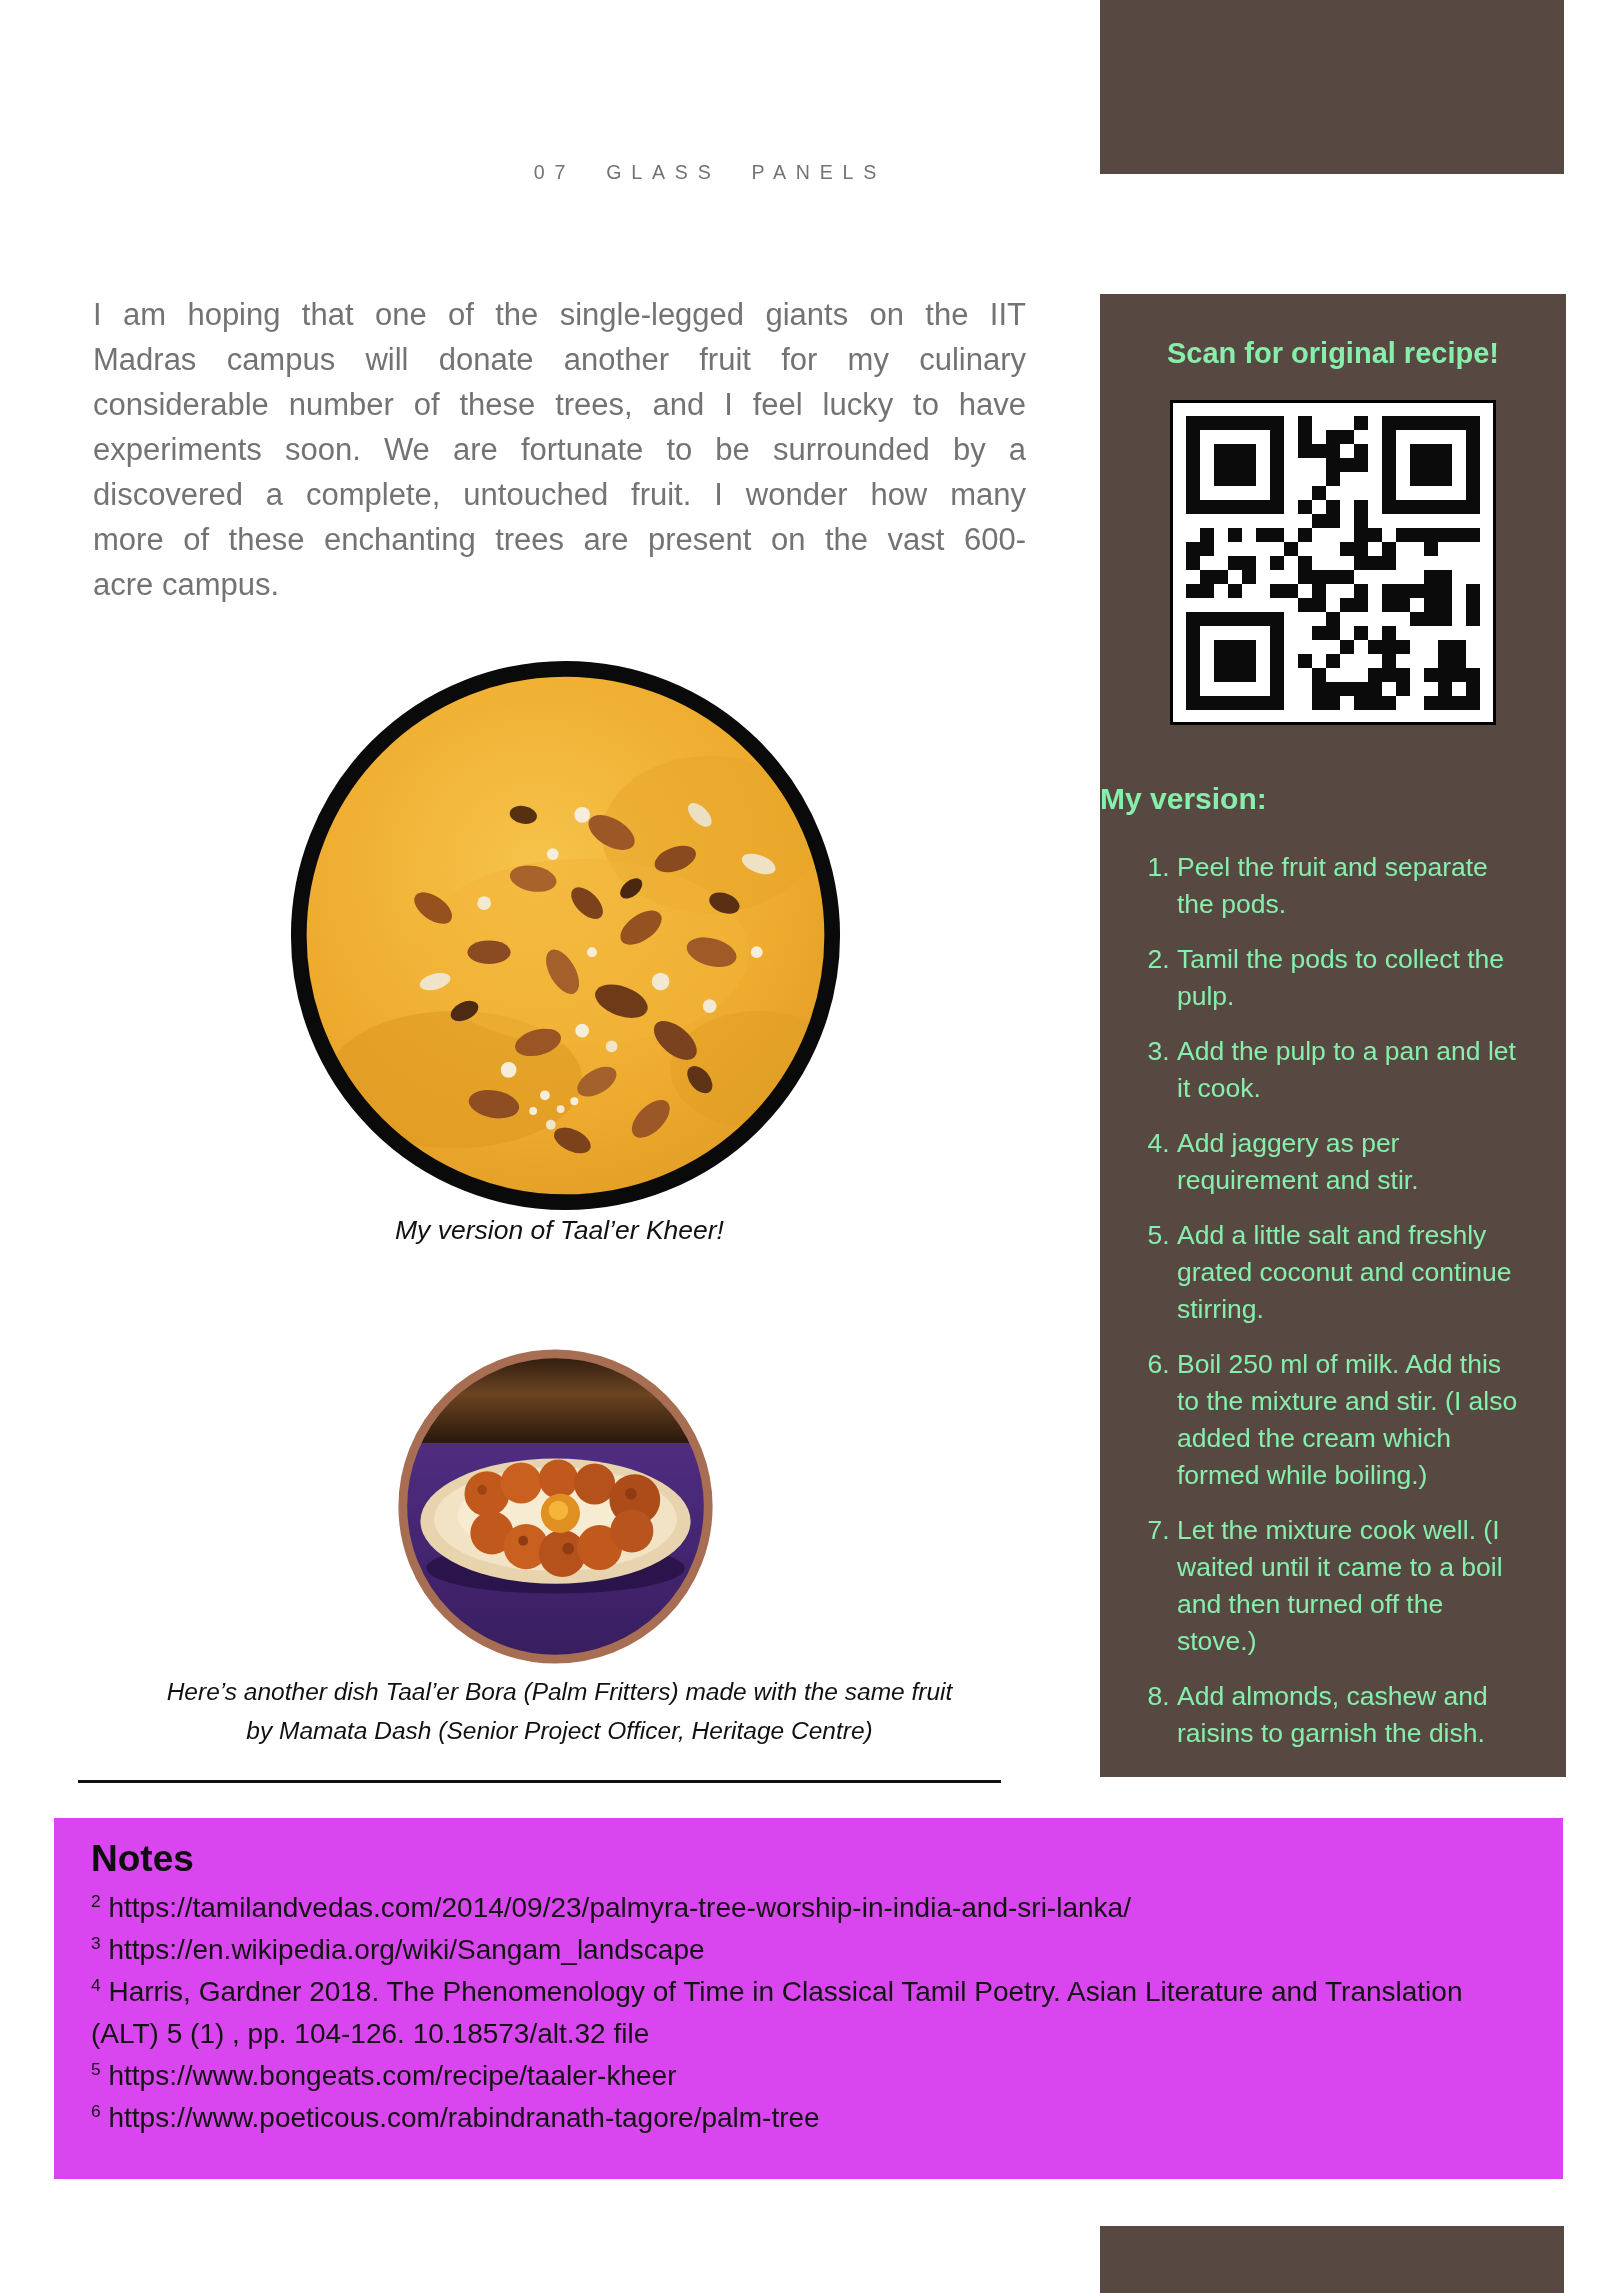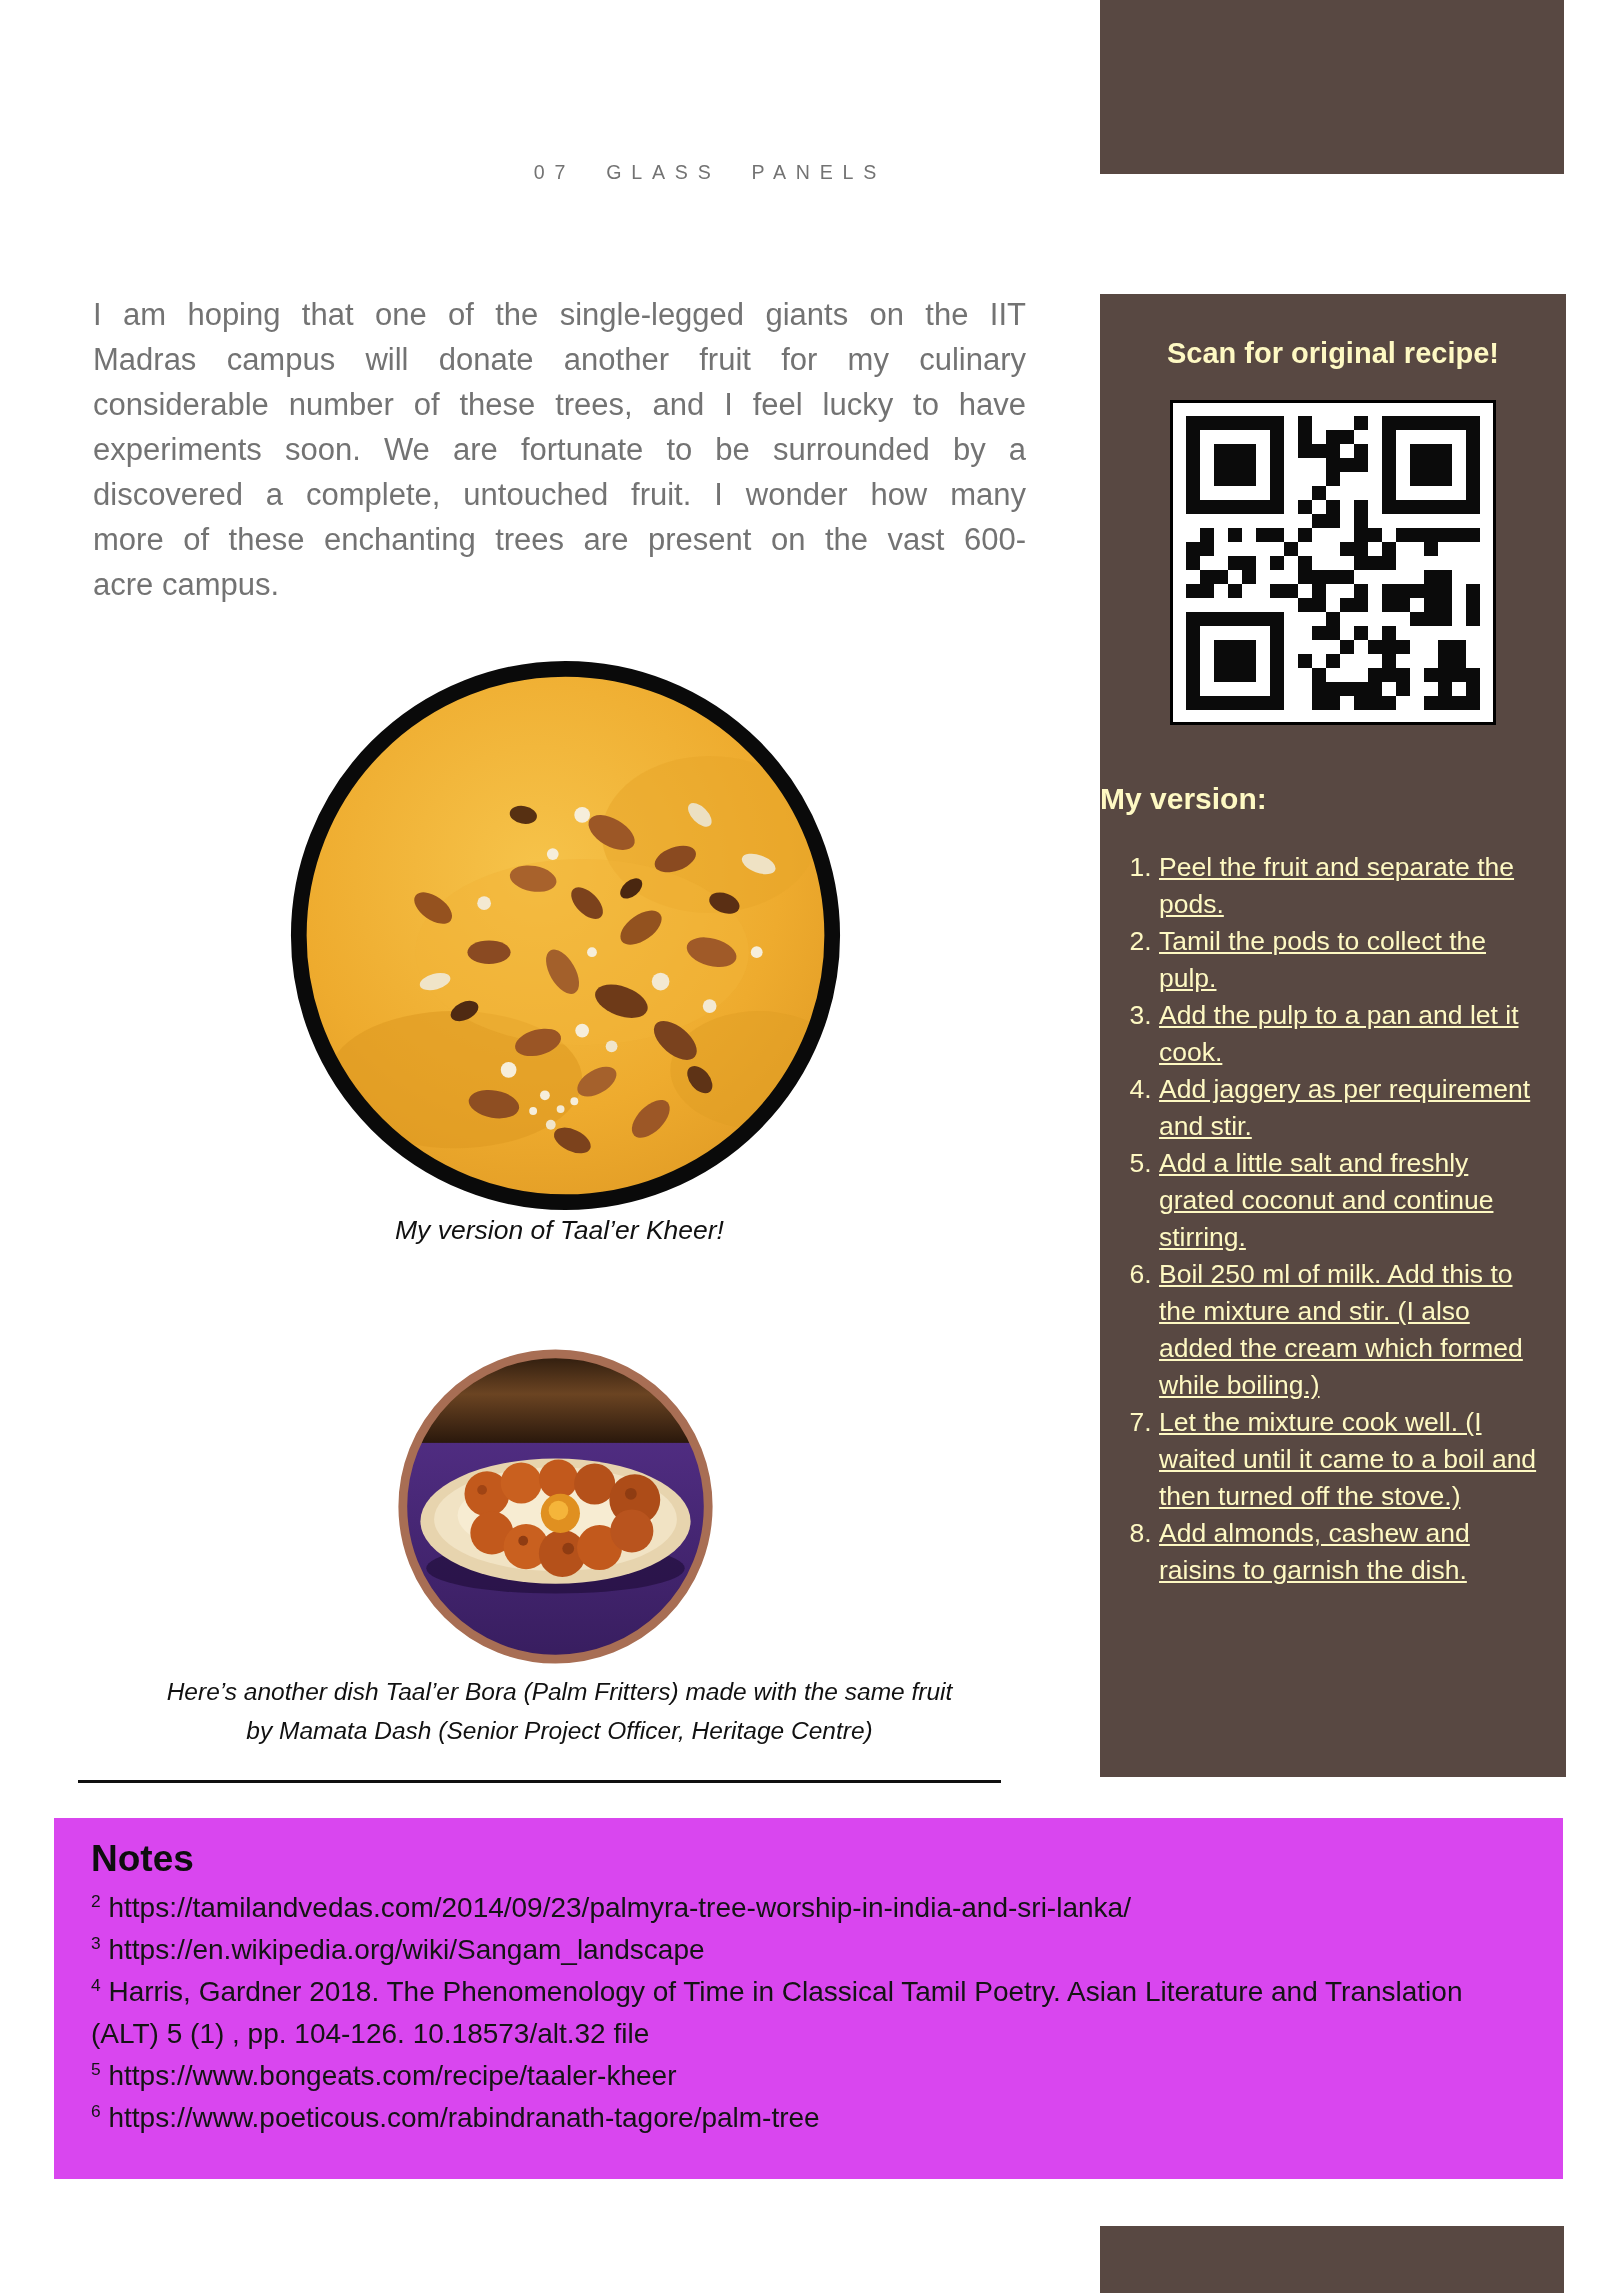--- a/index.html
+++ b/index.html
@@ -44,7 +44,7 @@
 
   .sidebar{
     position:absolute;left:1100px;top:294px;width:466px;height:1483px;
-    background:#584842;color:#fef9c3;
+    background:#584842;color:#86efac;
   }
   .scan-title{margin-top:43px;text-align:center;font-size:29px;font-weight:bold;}
   .qr-frame{

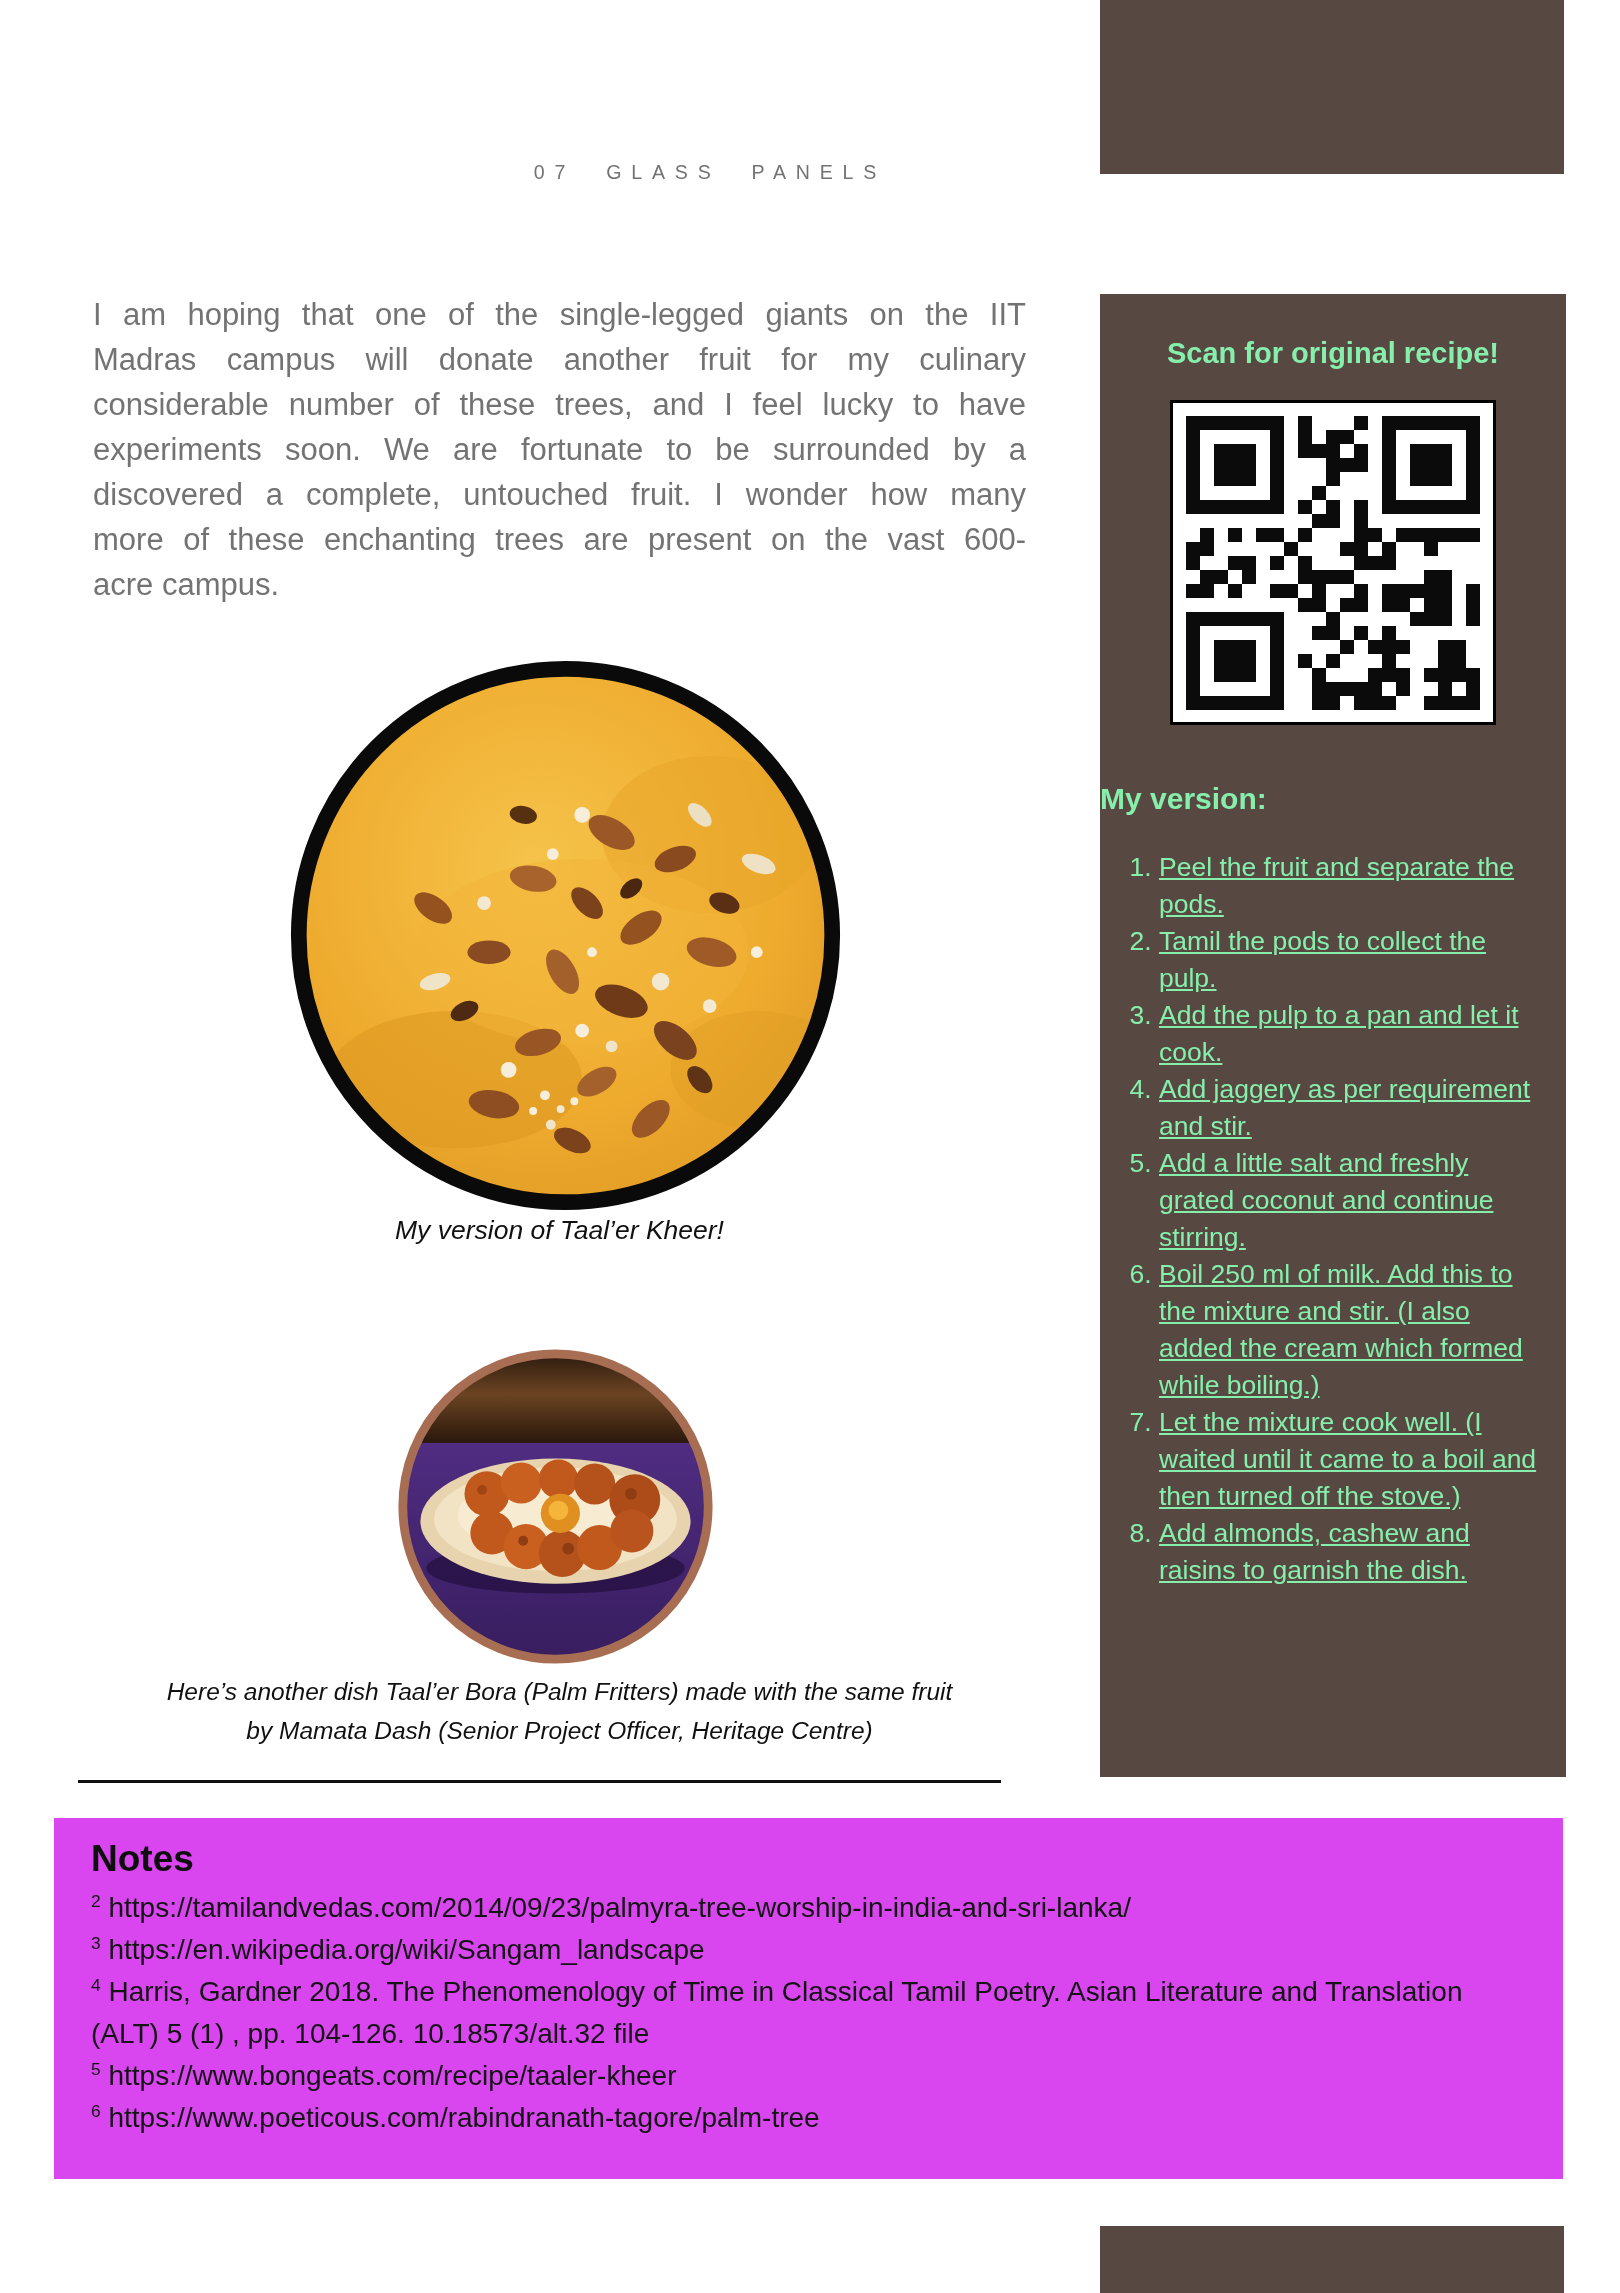--- a/index.html
+++ b/index.html
@@ -57,7 +57,7 @@
   ol.steps{
     margin:33px 0 0 0;padding:0 25.5px 0 59px;font-size:26.5px;line-height:37px;
   }
-  ol.steps li{margin:0;padding:0;text-decoration:underline;}
+  ol.steps li{margin:18px;padding:0;}
 </style>
 </head>
 <body>

